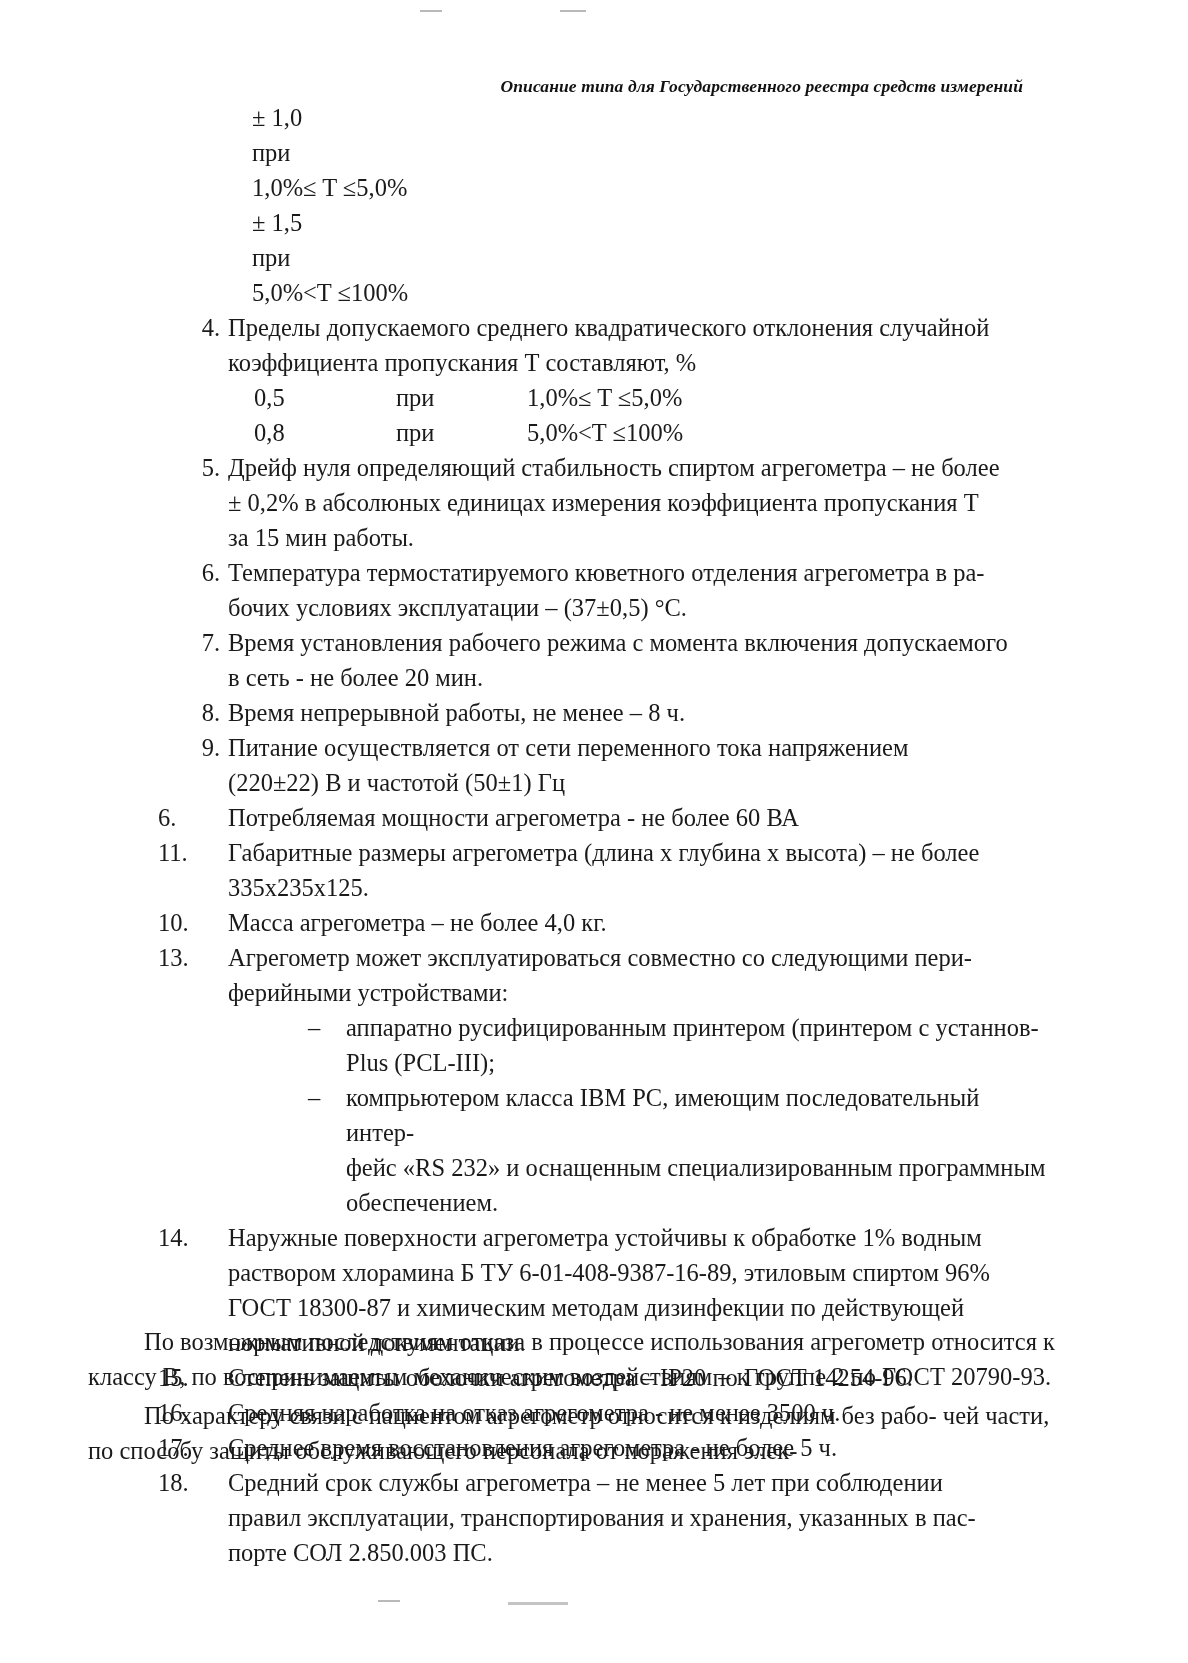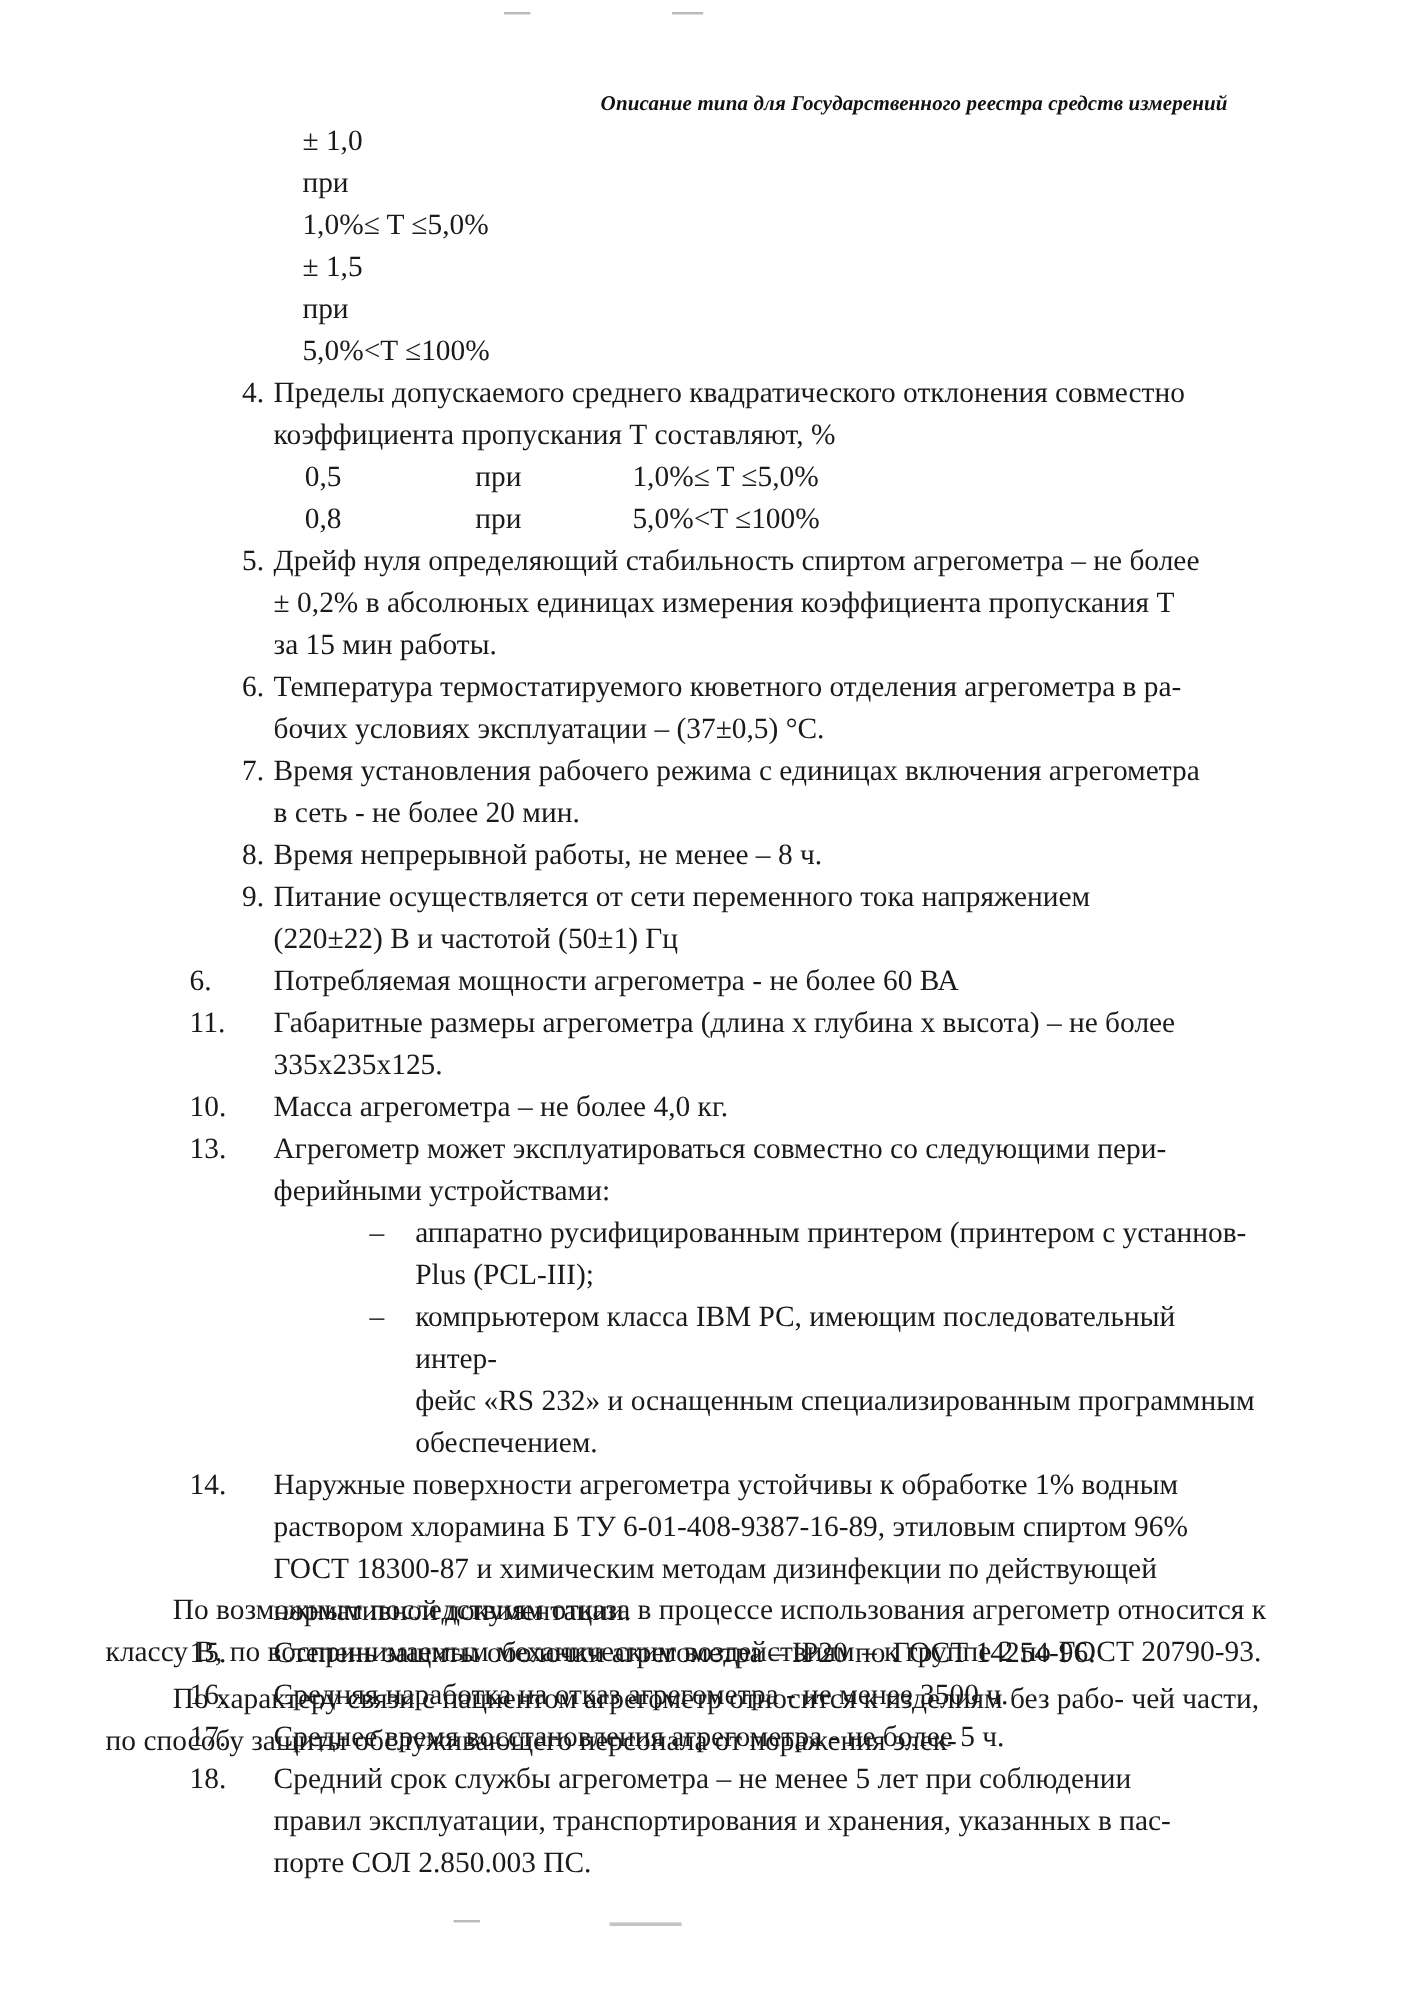--- a/index.html
+++ b/index.html
@@ -159,7 +159,7 @@
         <li>
           <span class="num">4.</span>
           <div class="li-body">
-            <p>Пределы допускаемого среднего квадратического отклонения совместно</p>
+            <p>Пределы допускаемого среднего квадратического отклонения случайной</p>
             <p>коэффициента пропускания Т составляют, %</p>
             <div class="sub-row">
               <span class="sub-val">0,5</span>

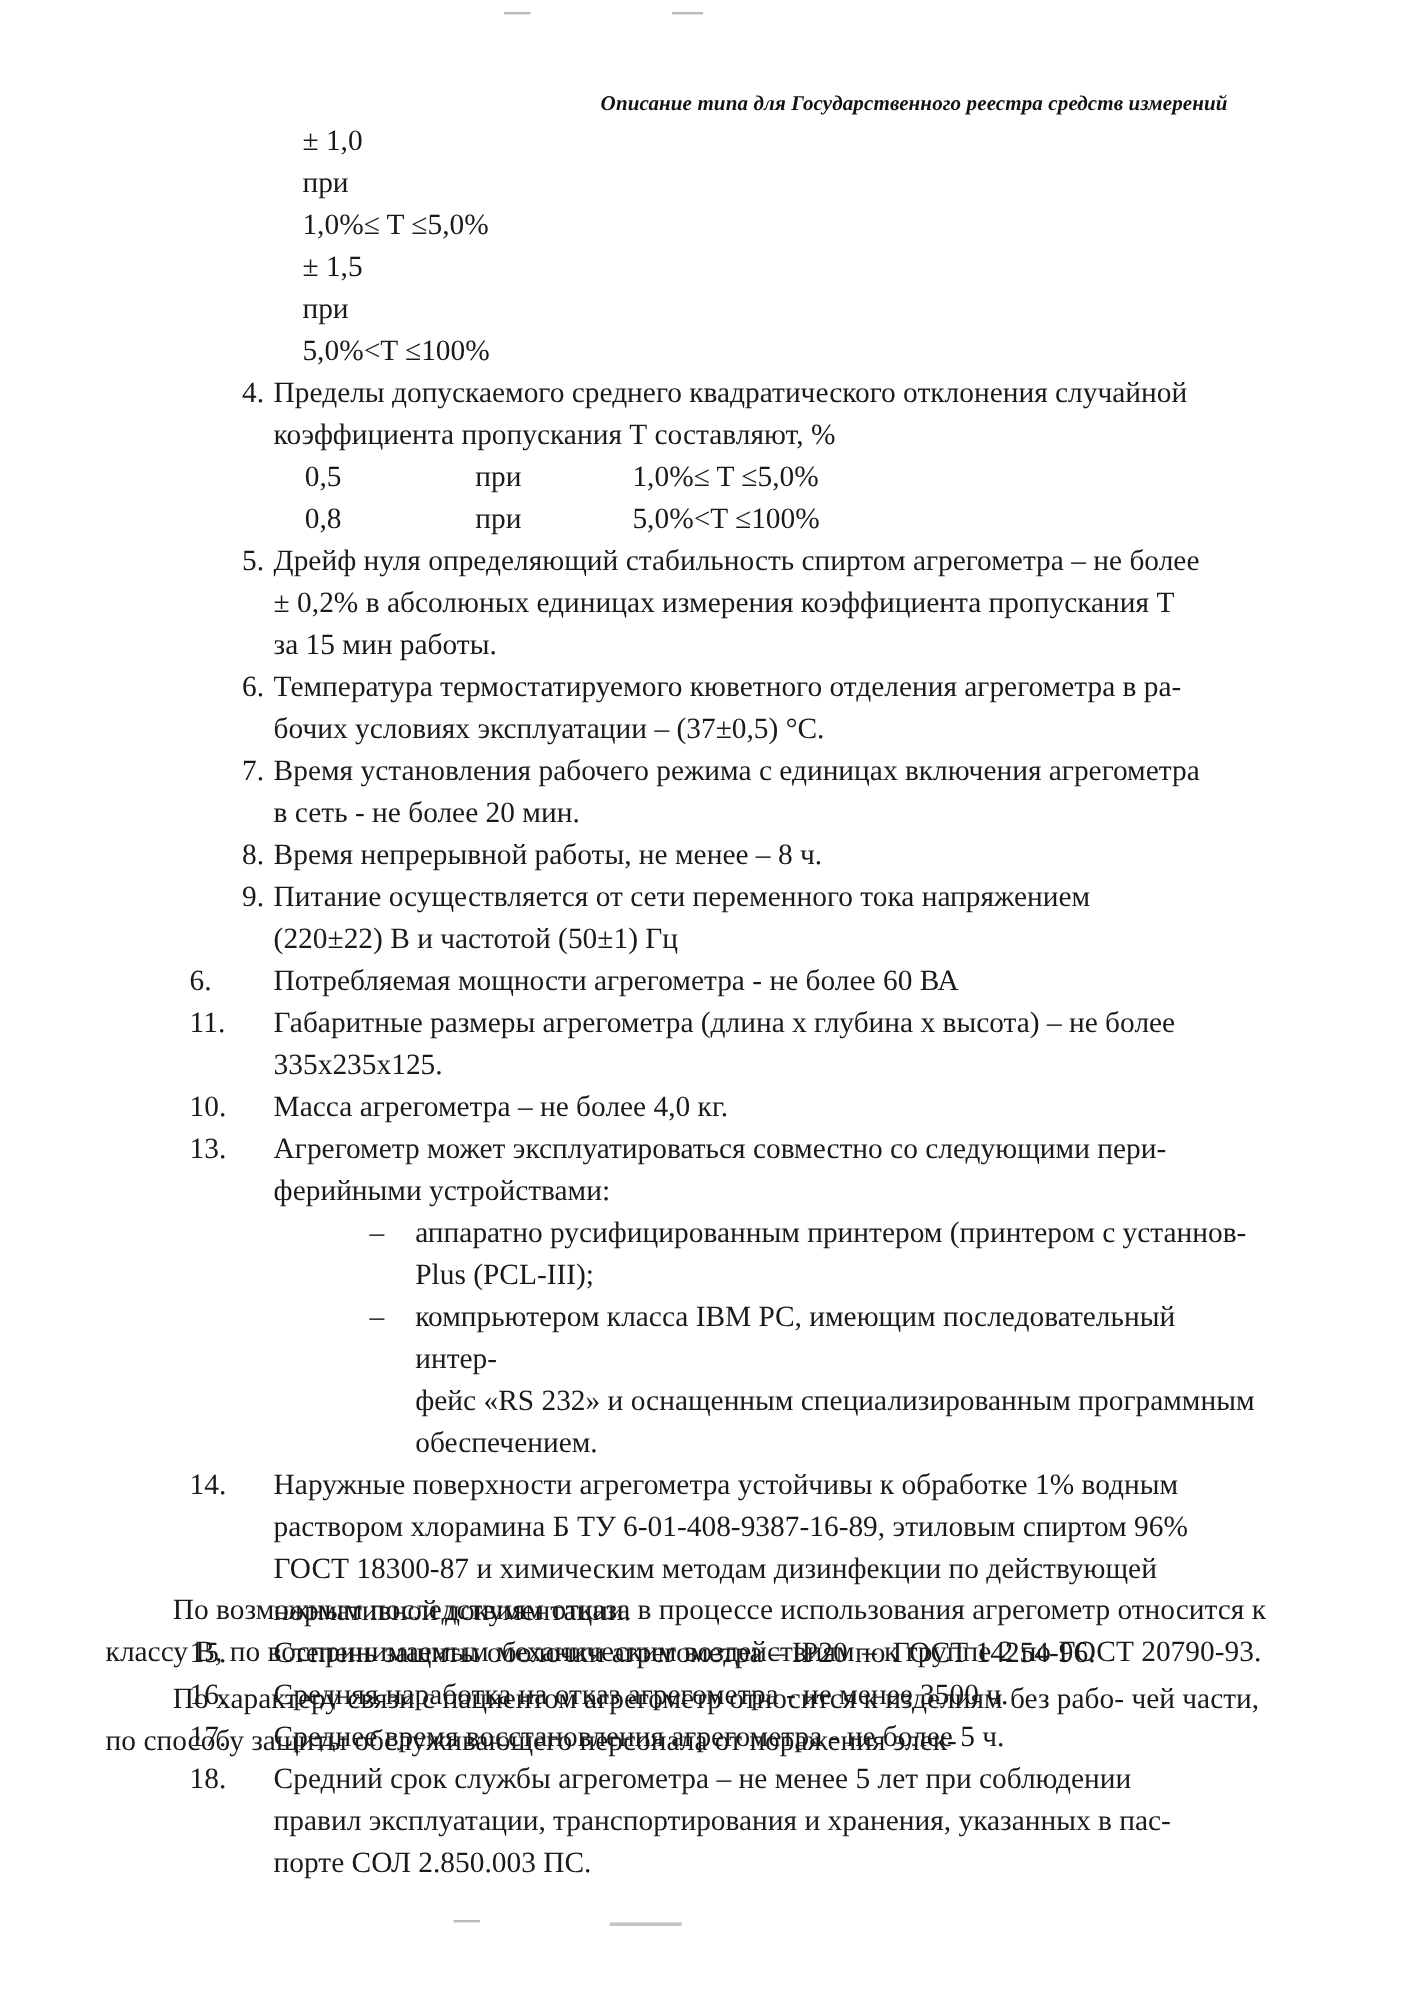--- a/index.html
+++ b/index.html
@@ -191,7 +191,7 @@
         <li>
           <span class="num">7.</span>
           <div class="li-body">
-            <p>Время установления рабочего режима с единицах включения агрегометра</p>
+            <p>Время установления рабочего режима с момента включения допускаемого</p>
             <p>в сеть - не более 20 мин.</p>
           </div>
         </li>

